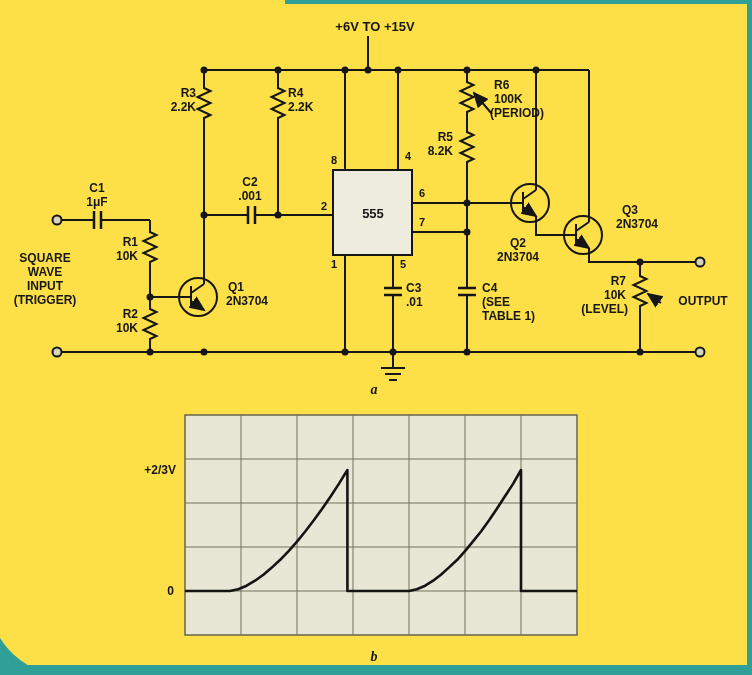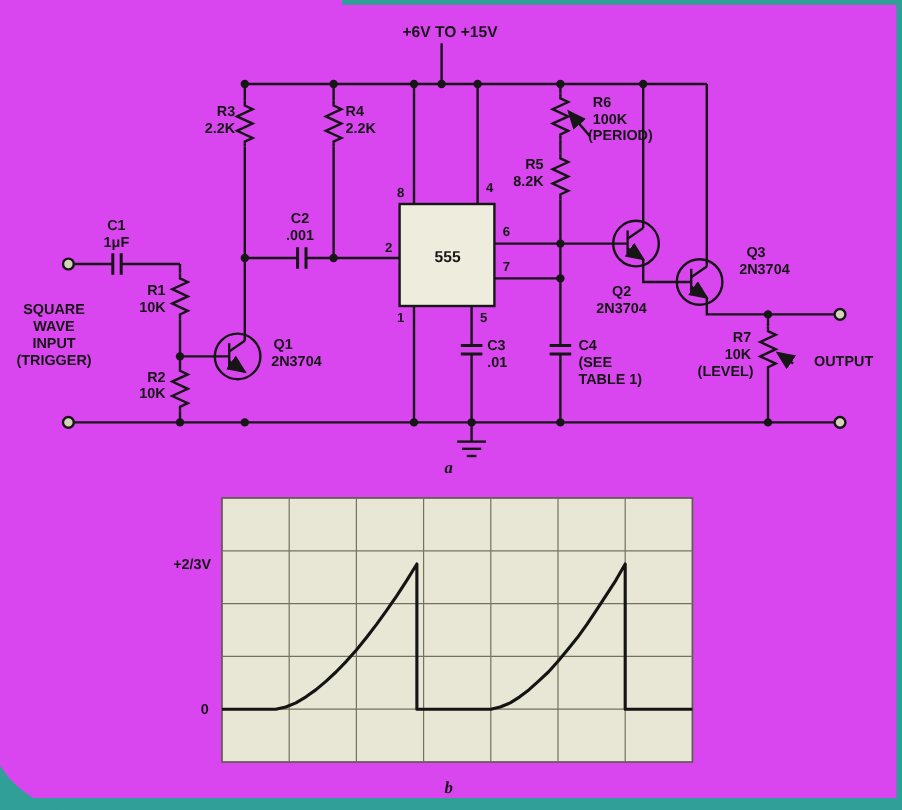--- a/index.html
+++ b/index.html
@@ -6,7 +6,7 @@
   .page {
     position:relative;
     width:752px; height:675px;
-    background:#d946ef;
+    background:#fde047;
     overflow:hidden;
     font-family:"Liberation Sans", sans-serif;
   }

